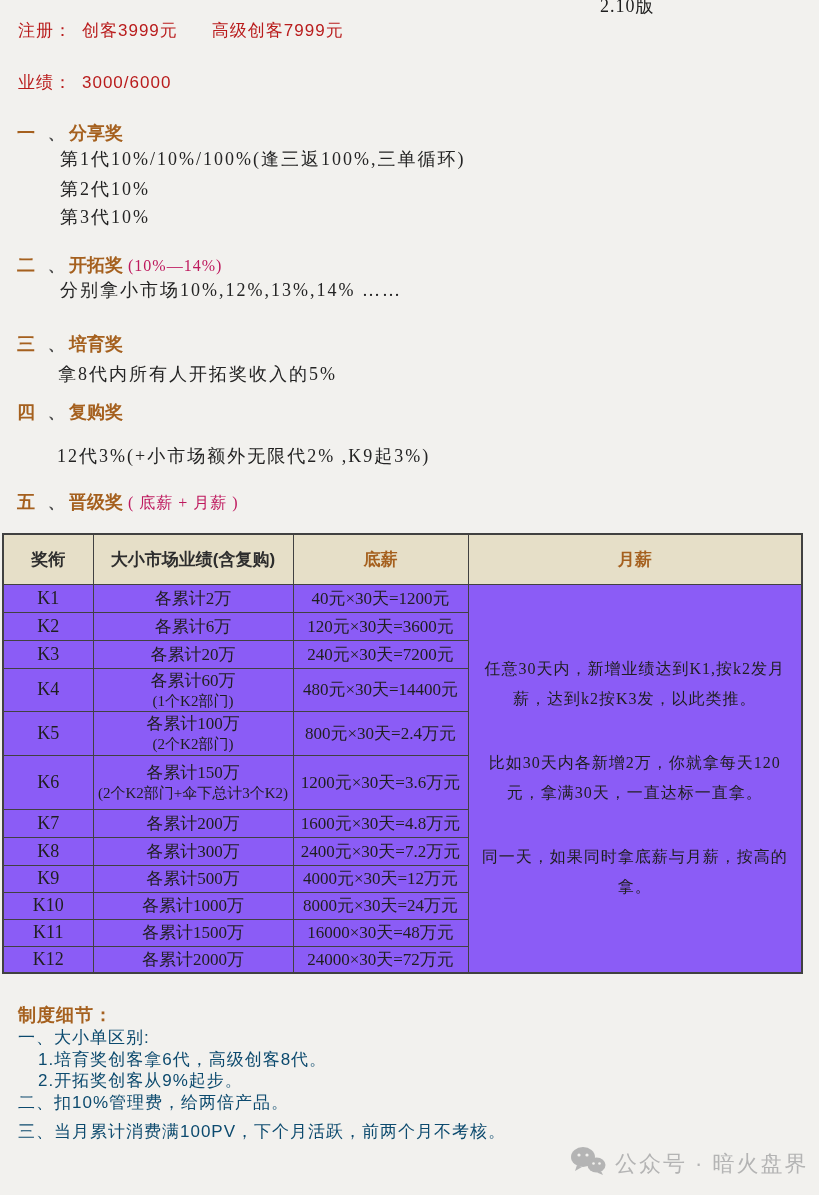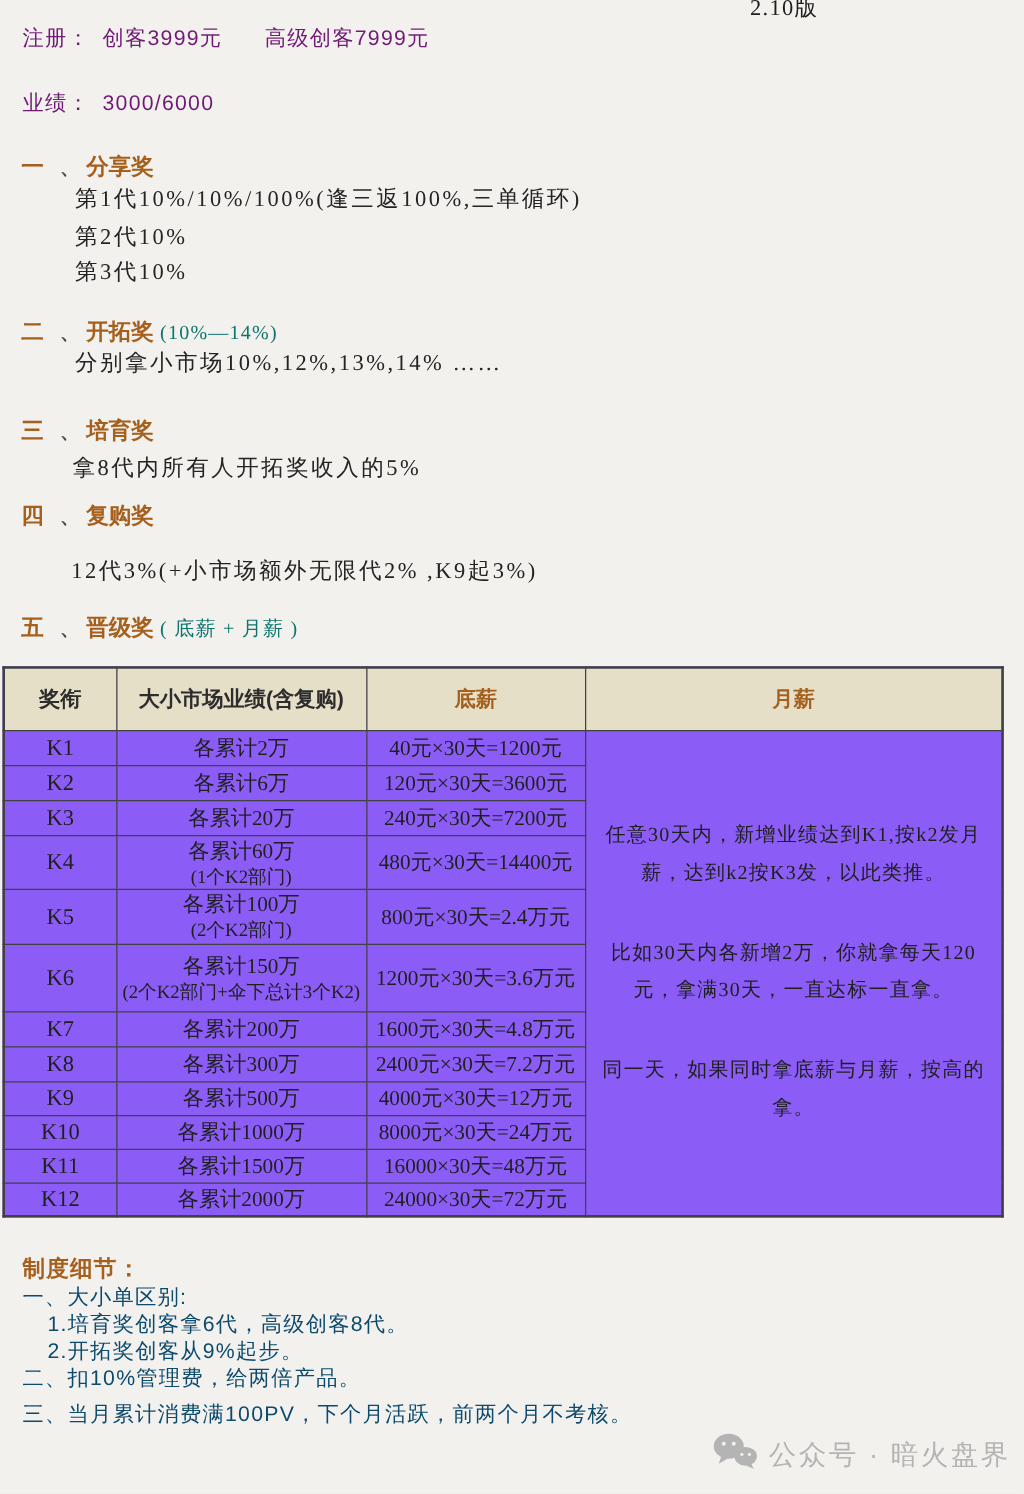--- a/index.html
+++ b/index.html
@@ -13,7 +13,7 @@
 
   .version { left:600px; top:-6px; font-size:18px; color:#1e1e1e; letter-spacing:1px; }
 
-  .top-line { font-family:"Liberation Sans", sans-serif; font-size:17px; color:#701a75; letter-spacing:1px; }
+  .top-line { font-family:"Liberation Sans", sans-serif; font-size:17px; color:#b91c1c; letter-spacing:1px; }
   .top-line .gap1 { margin-right:10px; }
   .top-line .gap2 { margin-right:34px; }
 

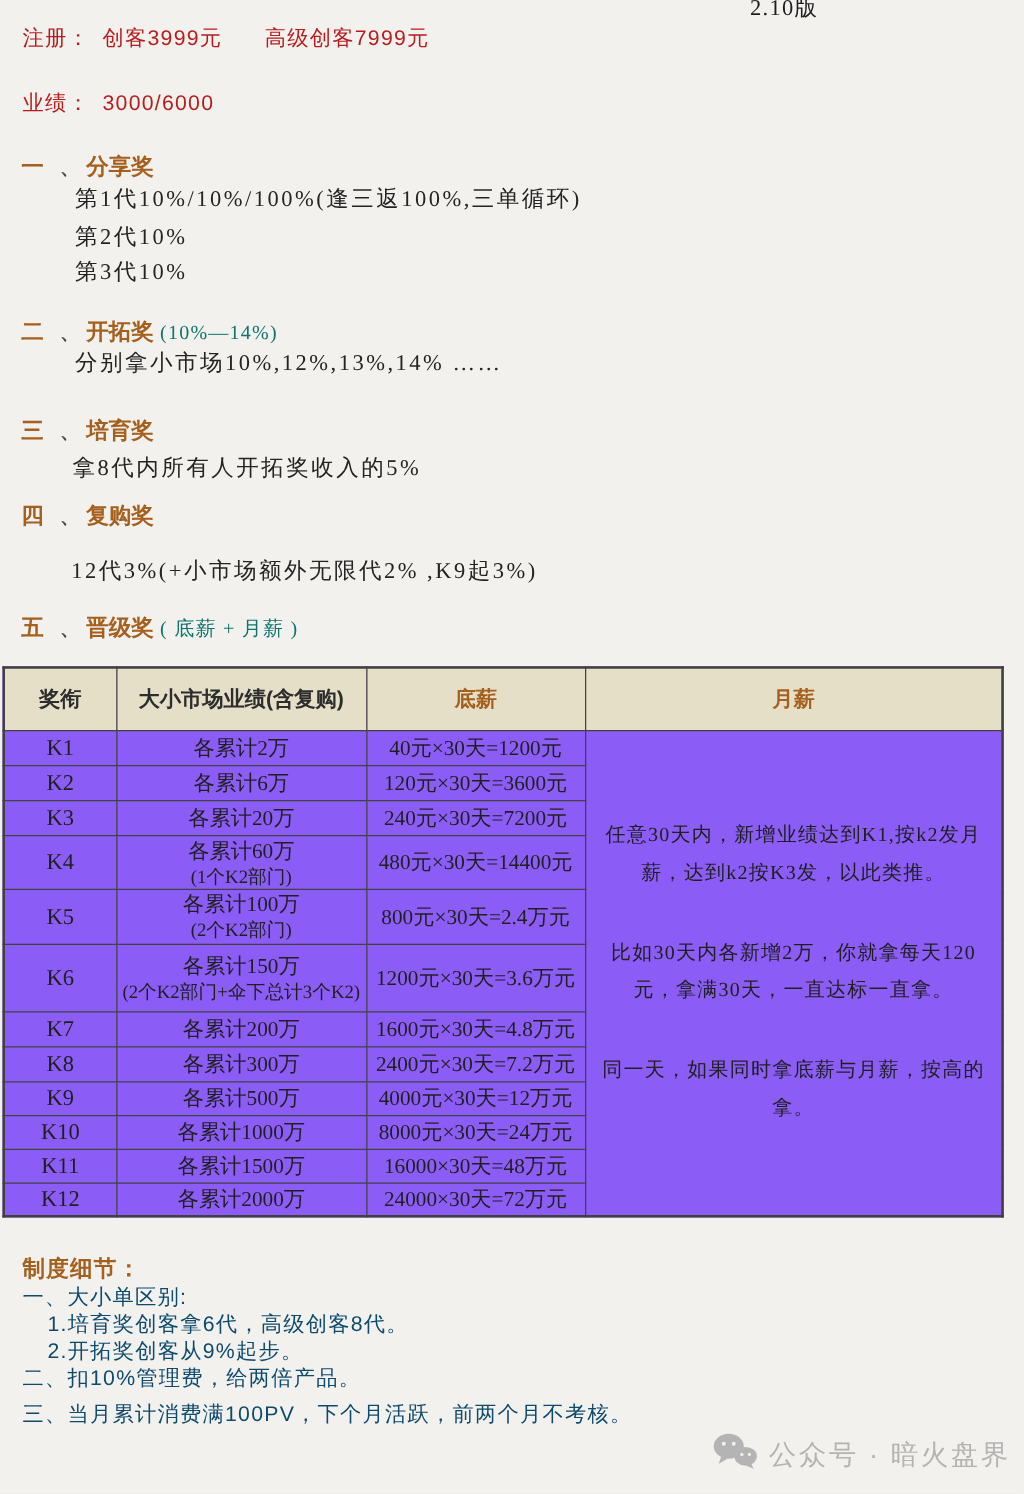--- a/index.html
+++ b/index.html
@@ -20,7 +20,7 @@
   .sec-heading { font-family:"Liberation Sans", sans-serif; font-weight:bold; font-size:18px; color:#a5601e; }
   .sec-num { margin-right:13px; }
   .sec-sep { color:#4b4b4b; margin-right:5px; font-size:16px; }
-  .sec-suffix { color:#0f766e; font-weight:normal; font-size:16px; margin-left:5px;
+  .sec-suffix { color:#be185d; font-weight:normal; font-size:16px; margin-left:5px;
                 font-family:"Liberation Serif", serif; letter-spacing:1px; }
 
   .body-line { font-size:18px; color:#242424; letter-spacing:2px; }

